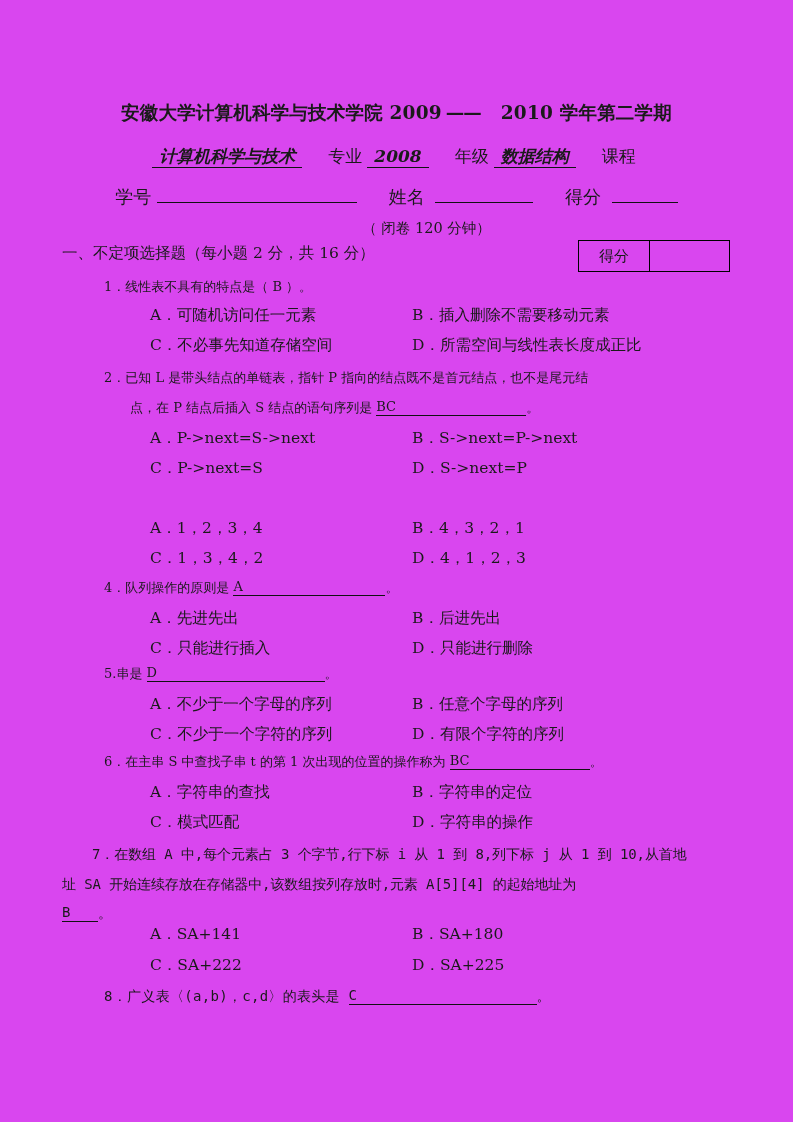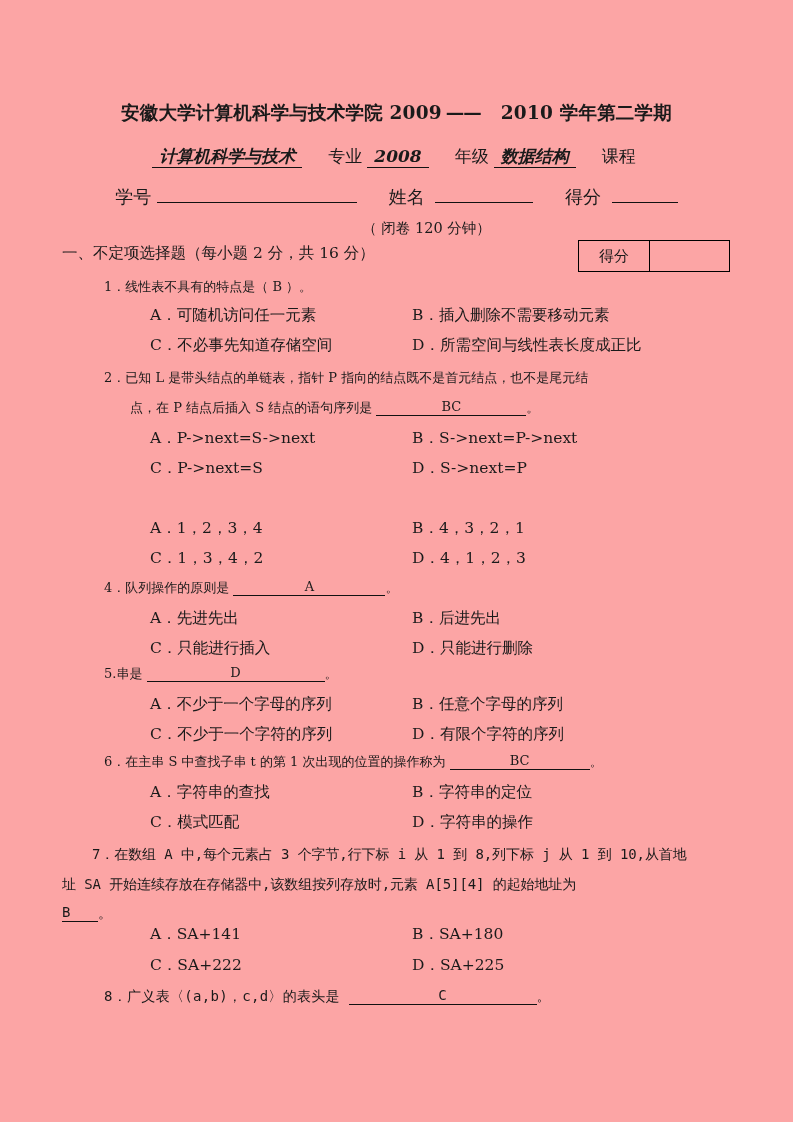--- a/index.html
+++ b/index.html
@@ -21,7 +21,7 @@
     left: 0; top: 0;
     width: 793px;
     height: 1122px;
-    background: #fca5a5;
+    background: #d946ef;
   }
 
   

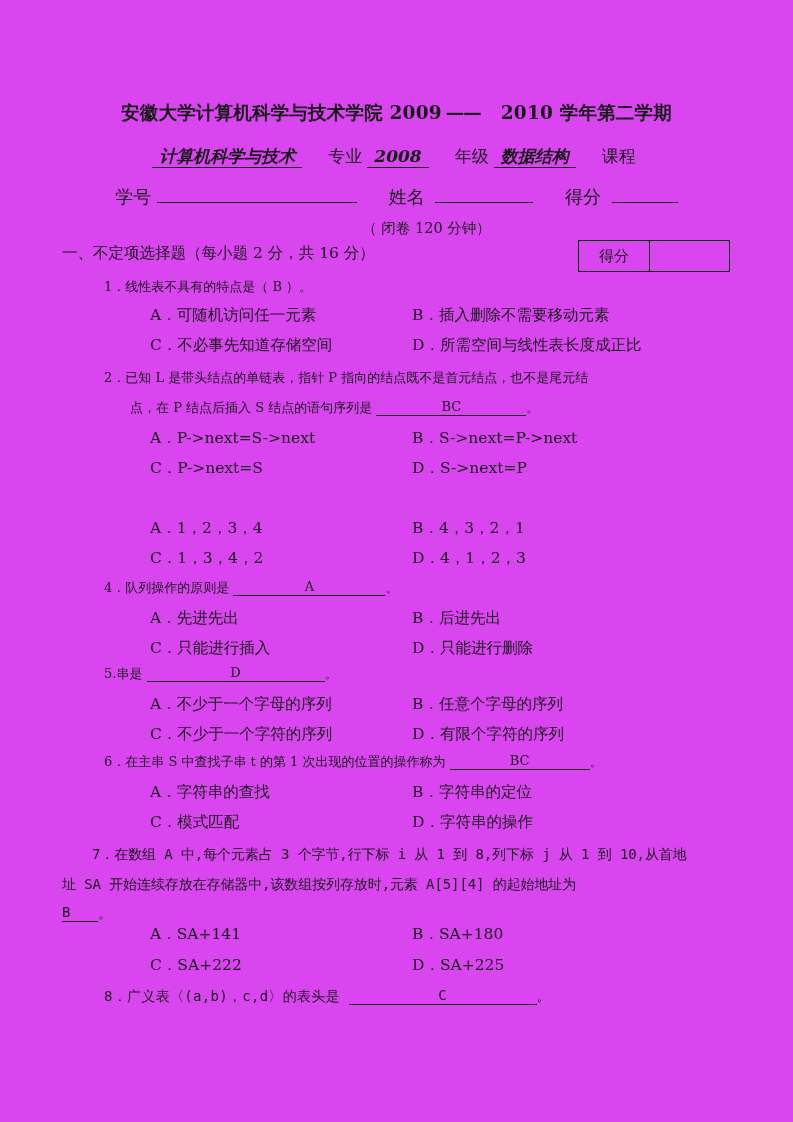--- a/index.html
+++ b/index.html
@@ -125,7 +125,7 @@
     display: inline-block;
     position: relative;
     border-bottom: 1.4px solid #111;
-    text-align: center;
+    text-align: left;
     vertical-align: baseline;
     height: 1.05em;
     line-height: 1.05em;

